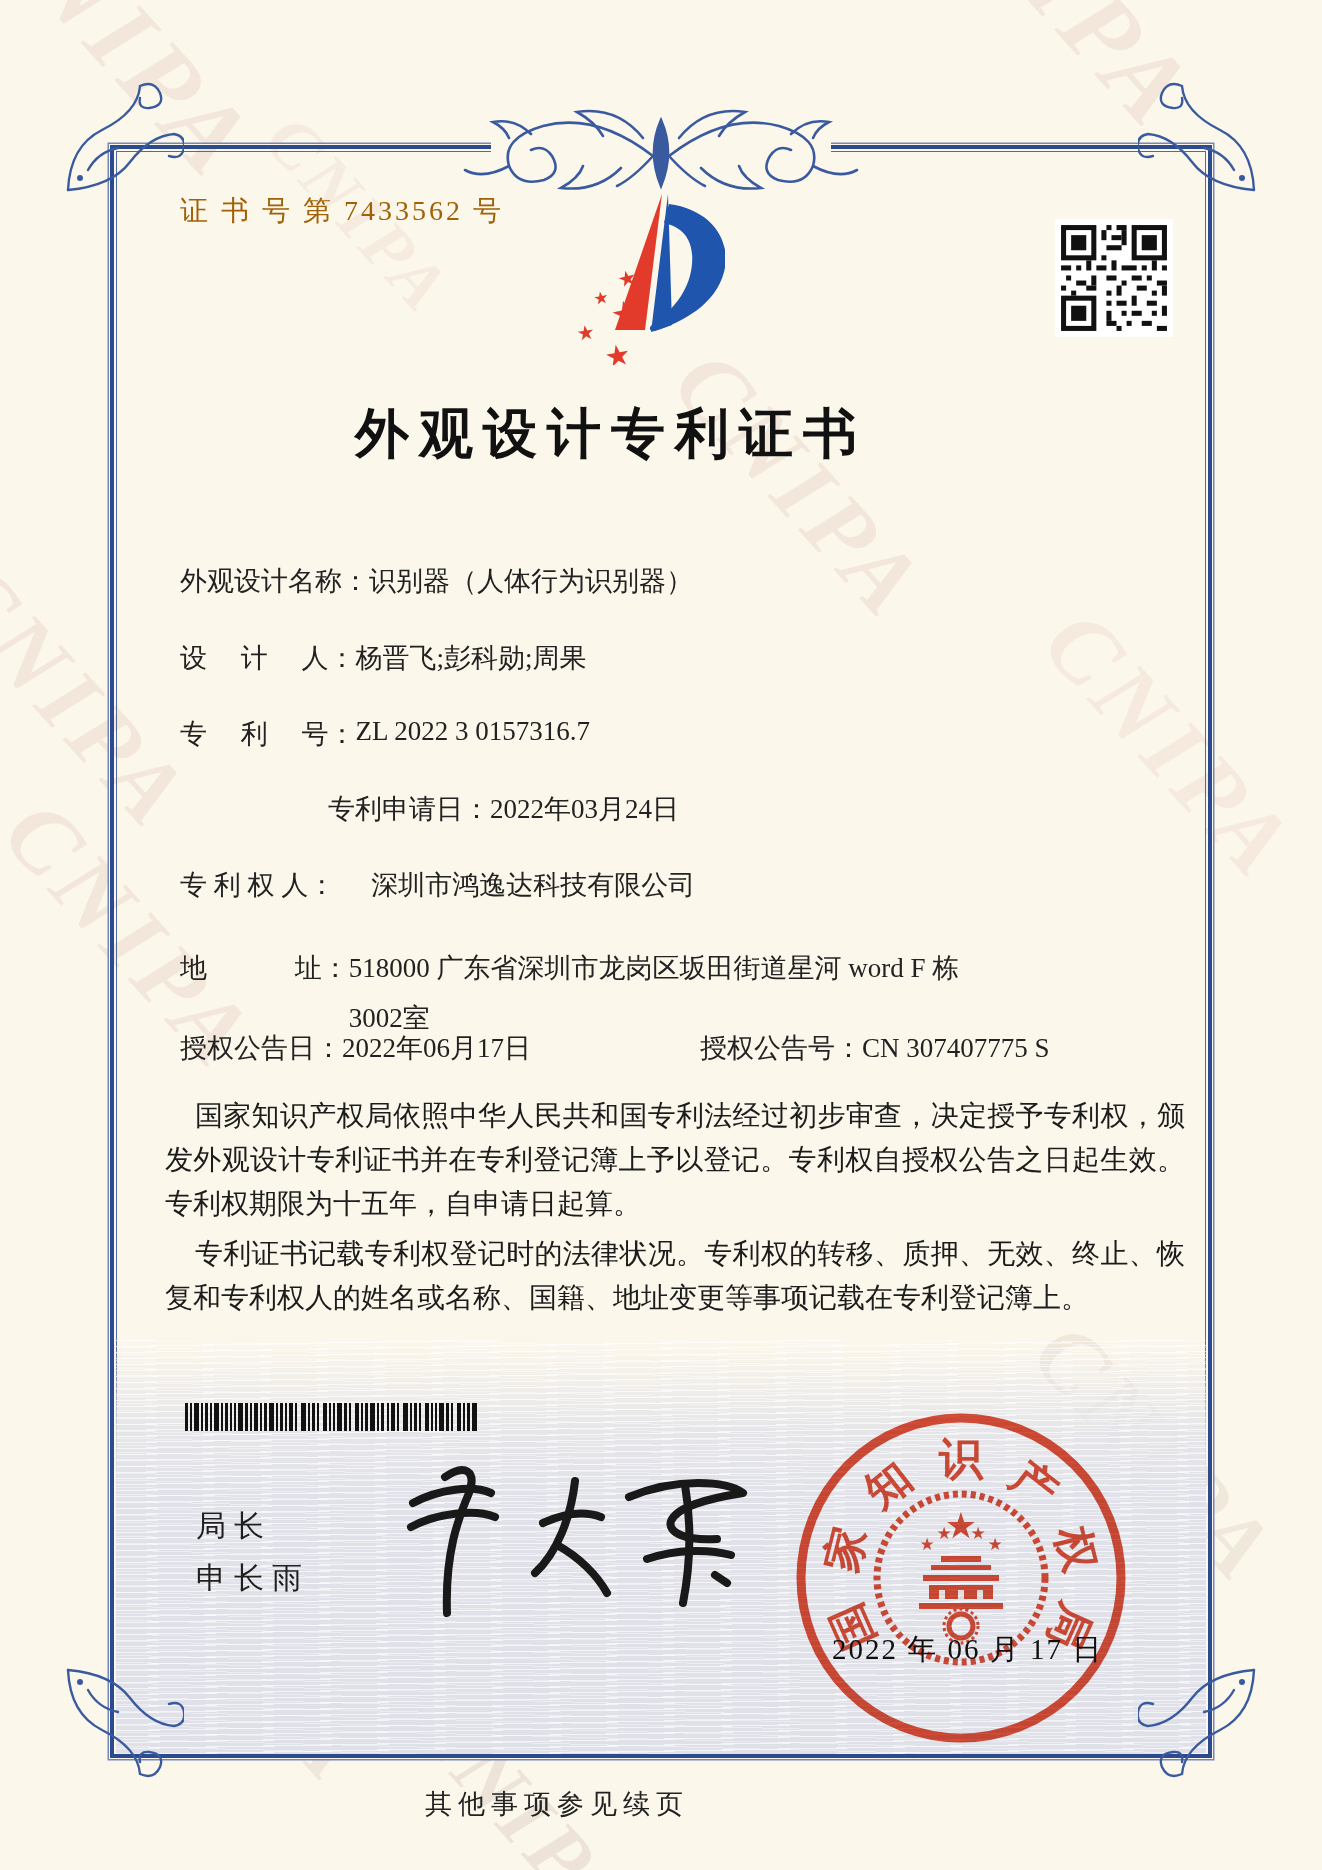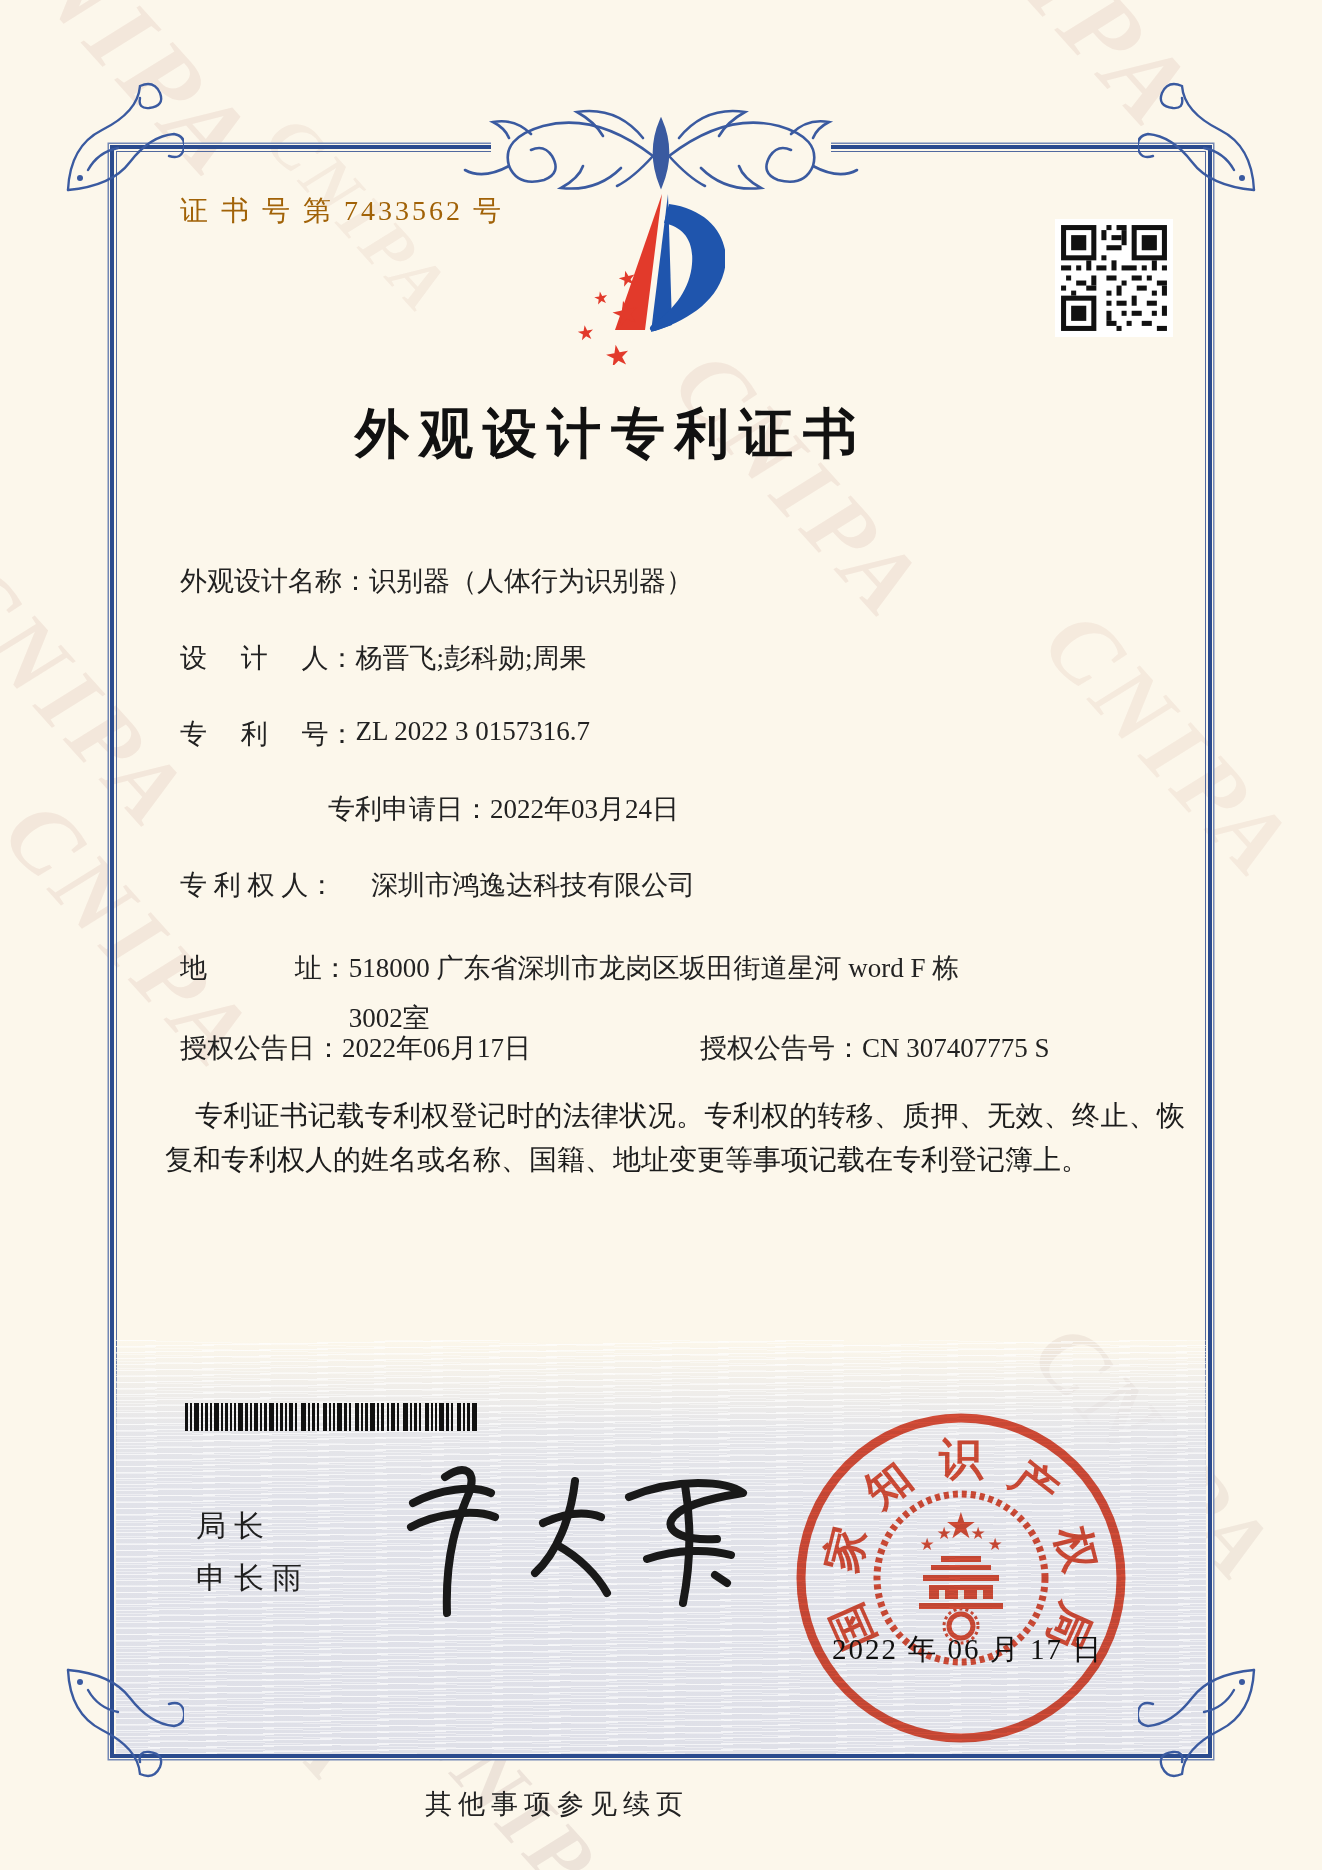--- a/index.html
+++ b/index.html
@@ -269,6 +269,7 @@
   </div>
 
   <div class="paras">
+    <p>国家知识产权局依照中华人民共和国专利法经过初步审查，决定授予专利权，颁发外观设计专利证书并在专利登记簿上予以登记。专利权自授权公告之日起生效。专利权期限为十五年，自申请日起算。</p>
     <p>专利证书记载专利权登记时的法律状况。专利权的转移、质押、无效、终止、恢复和专利权人的姓名或名称、国籍、地址变更等事项记载在专利登记簿上。</p>
   </div>
 

